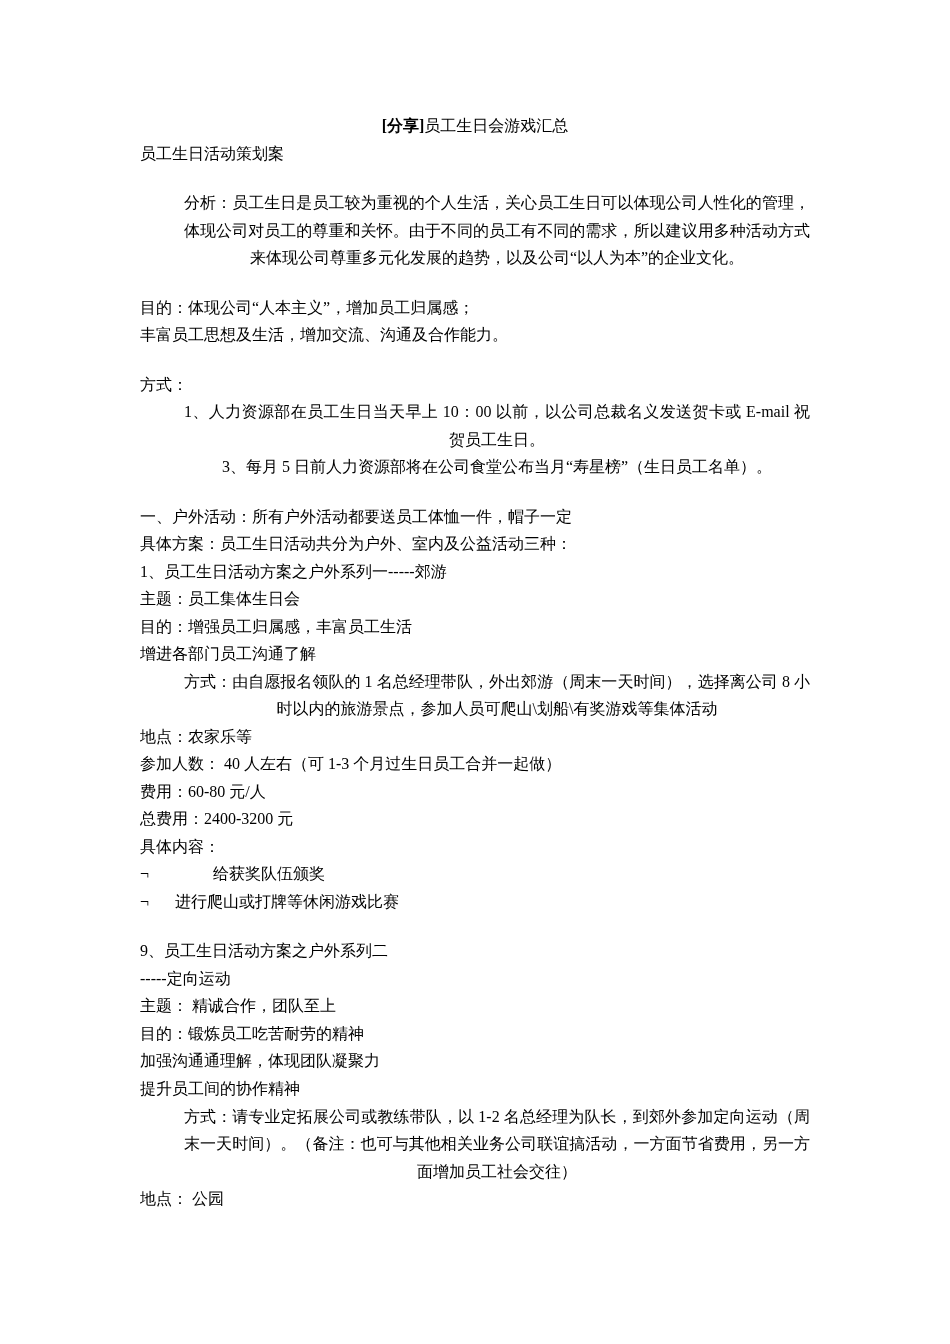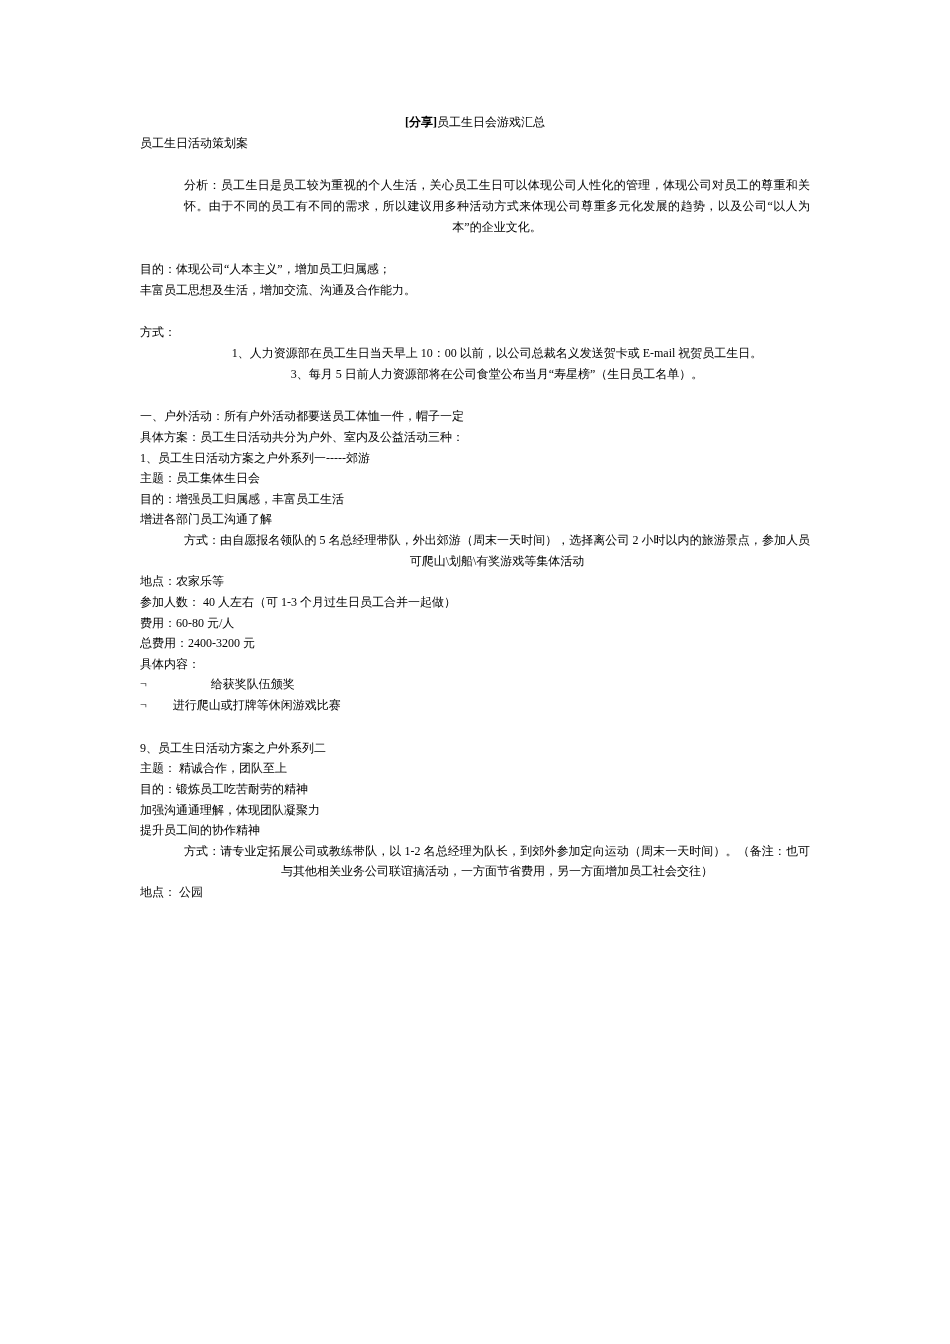--- a/index.html
+++ b/index.html
@@ -22,7 +22,7 @@
     padding: 112px 140px 0 140px;
   }
   .doc-body {
-    font-size: 12px;
+    font-size: 16px;
     line-height: 1.72;
   }
   p {

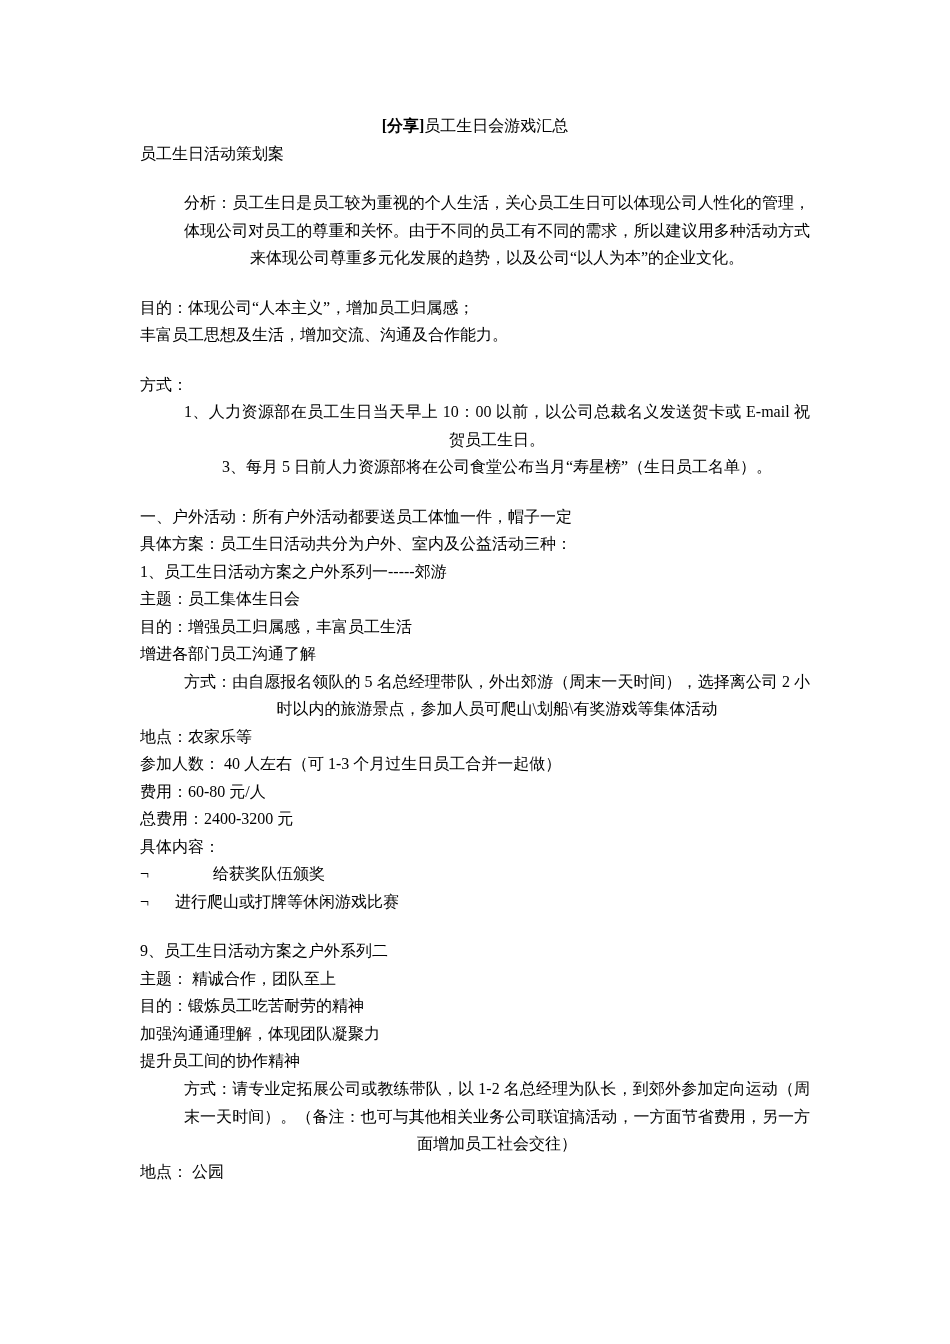--- a/index.html
+++ b/index.html
@@ -76,7 +76,7 @@
     <p class="center">主题：员工集体生日会</p>
     <p class="center">目的：增强员工归属感，丰富员工生活</p>
     <p class="center">增进各部门员工沟通了解</p>
-    <p class="justify">方式：由自愿报名领队的 5 名总经理带队，外出郊游（周末一天时间），选择离公司 2 小时以内的旅游景点，参加人员可爬山\划船\有奖游戏等集体活动</p>
+    <p class="justify">方式：由自愿报名领队的 1 名总经理带队，外出郊游（周末一天时间），选择离公司 8 小时以内的旅游景点，参加人员可爬山\划船\有奖游戏等集体活动</p>
     <p class="center">地点：农家乐等</p>
     <p class="center">参加人数： 40 人左右（可 1-3 个月过生日员工合并一起做）</p>
     <p class="center">费用：60-80 元/人</p>

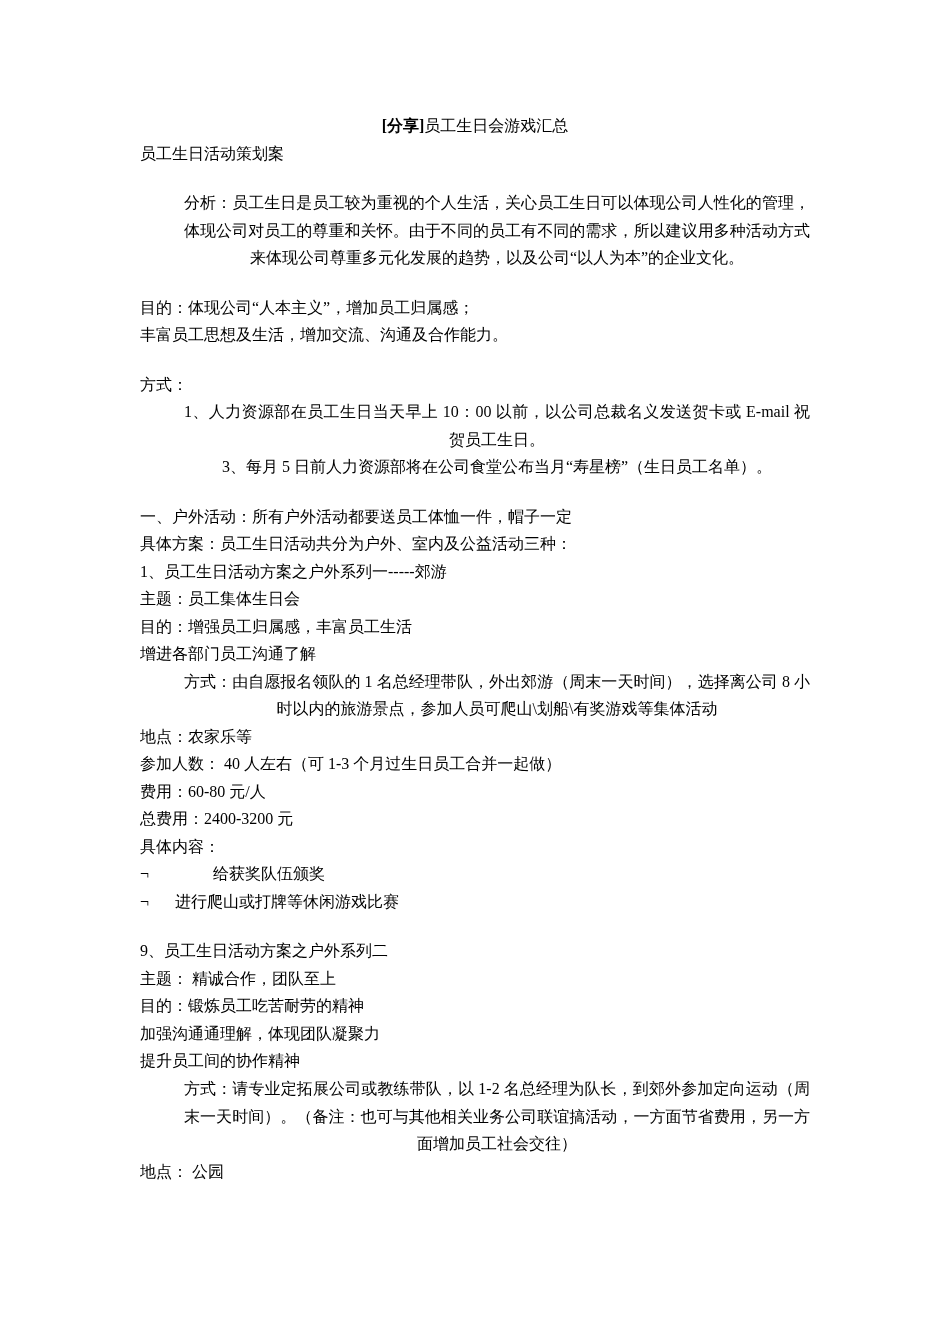--- a/index.html
+++ b/index.html
@@ -92,6 +92,7 @@
     <div class="spacer-md"></div>
 
     <p class="center">9、员工生日活动方案之户外系列二</p>
+    <p class="center">-----定向运动</p>
     <p class="center">主题： 精诚合作，团队至上</p>
     <p class="center">目的：锻炼员工吃苦耐劳的精神</p>
     <p class="center">加强沟通通理解，体现团队凝聚力</p>

